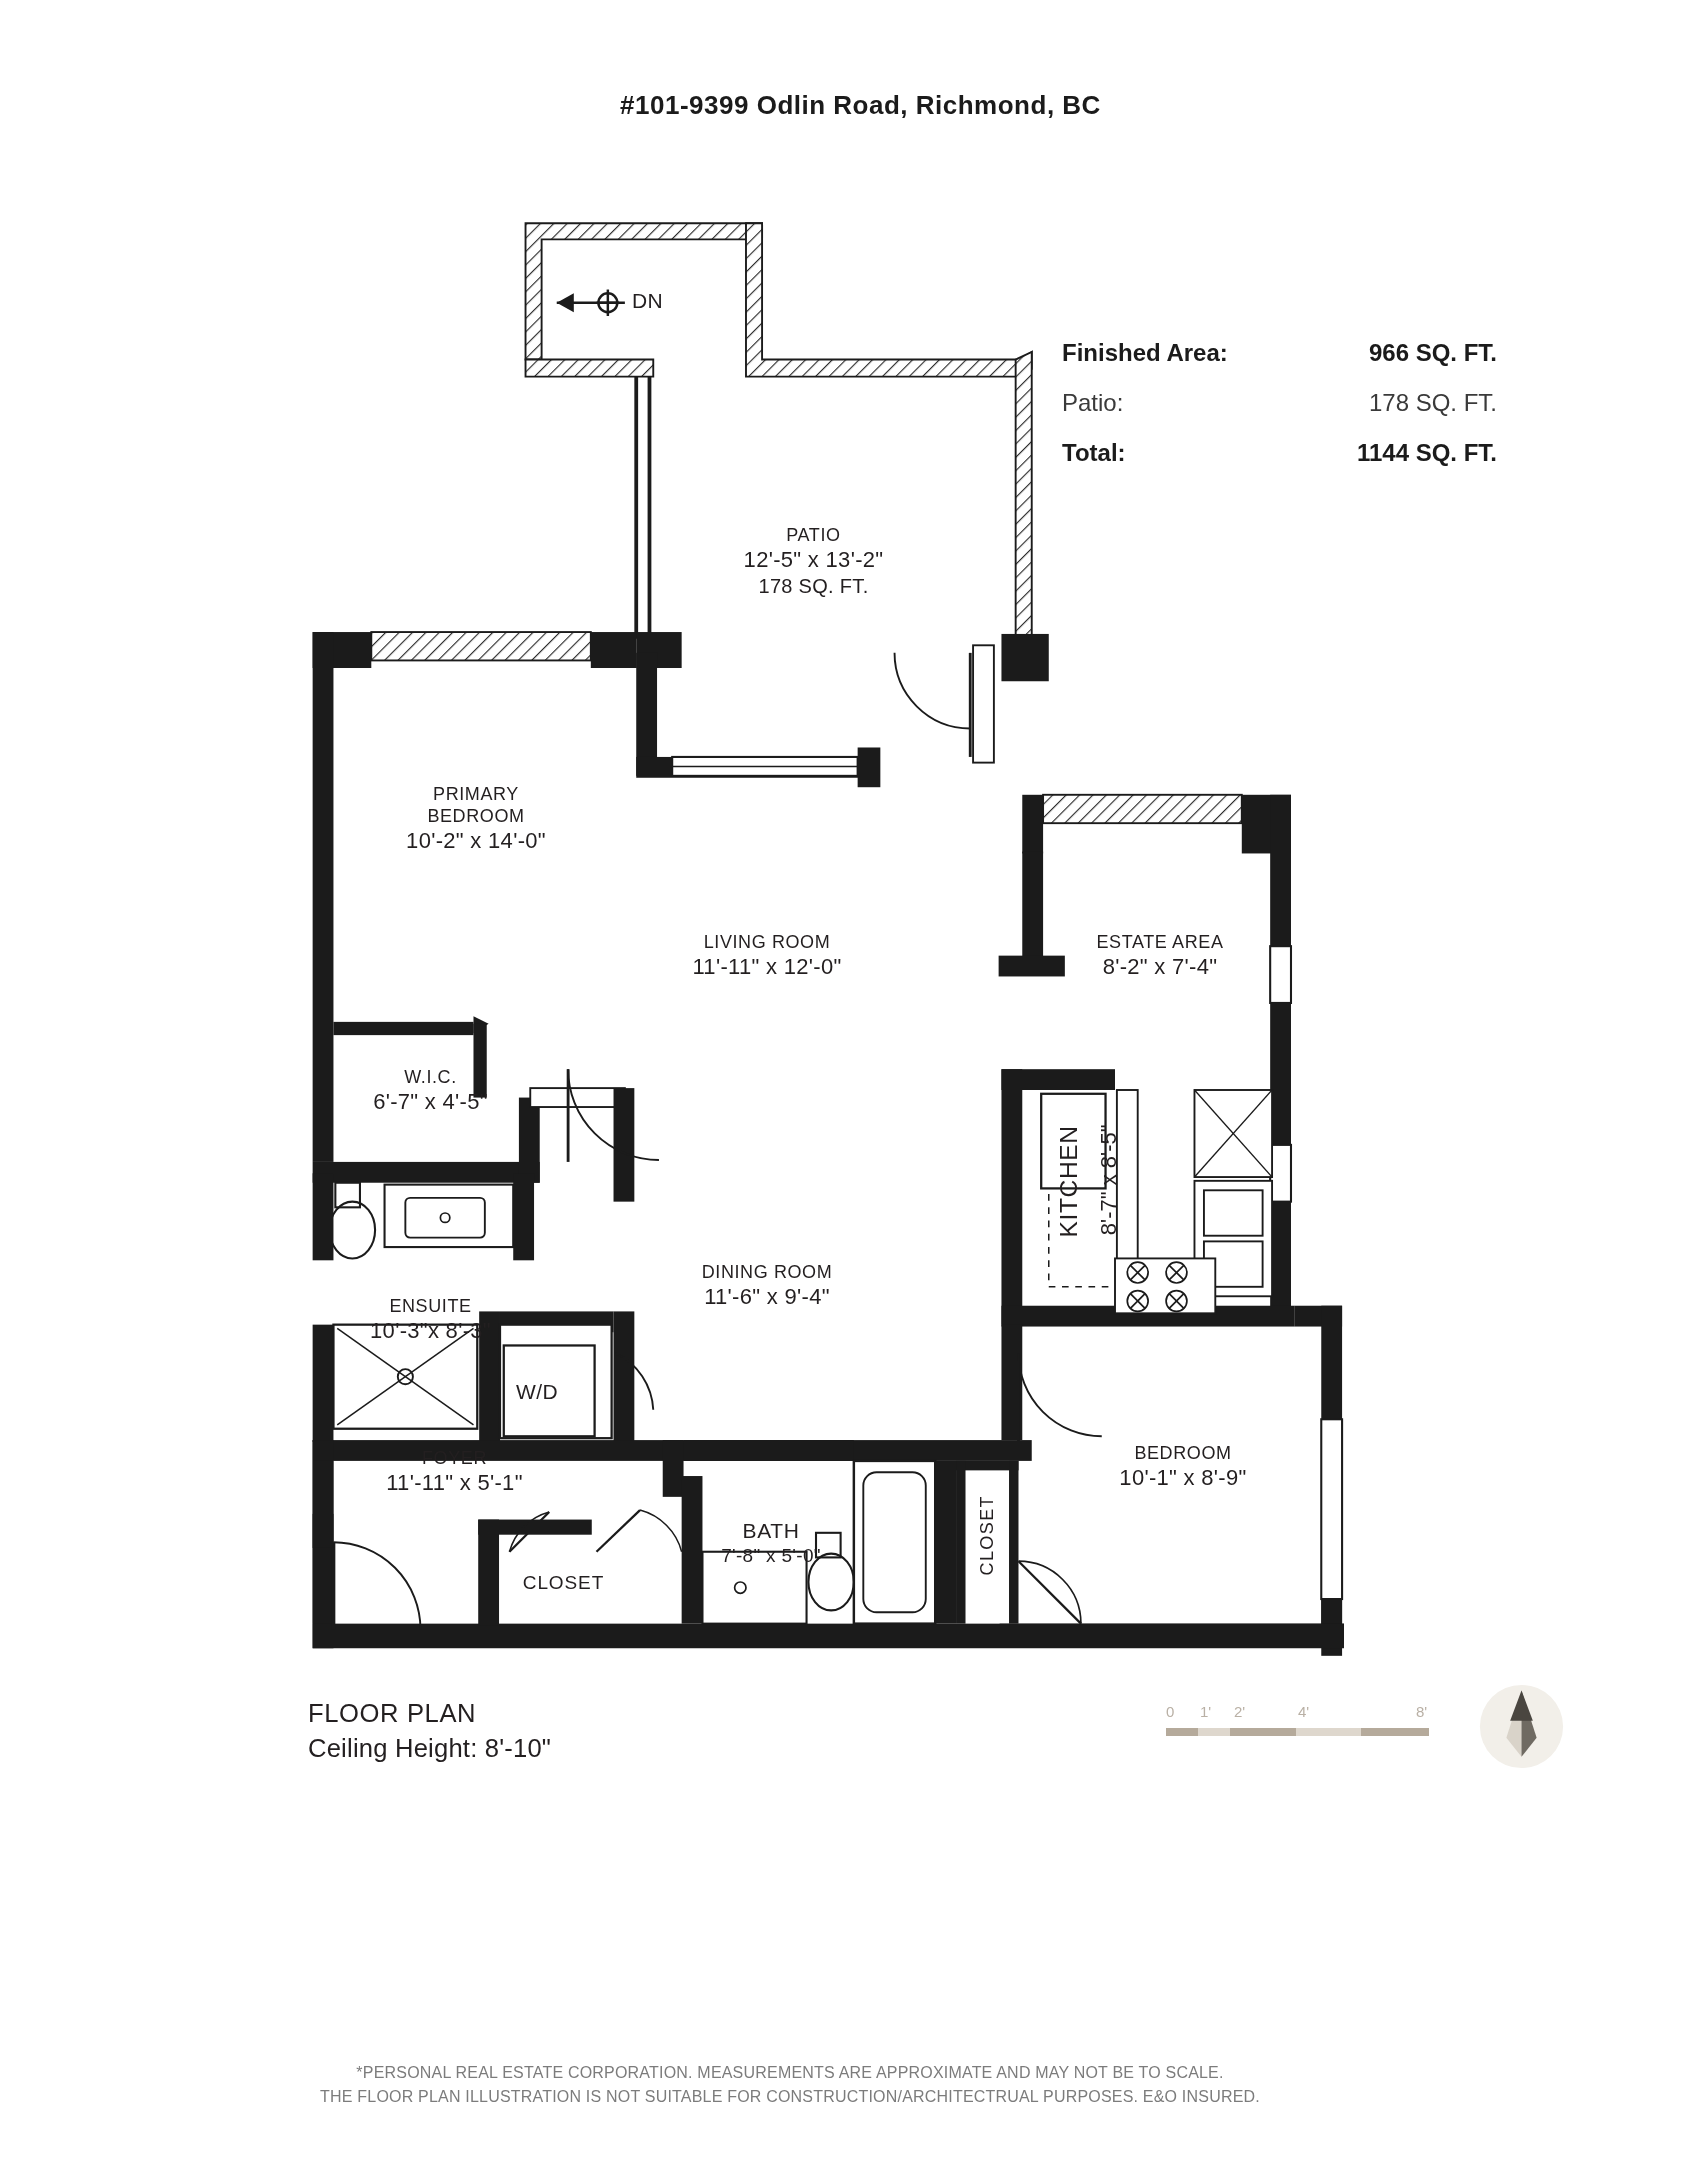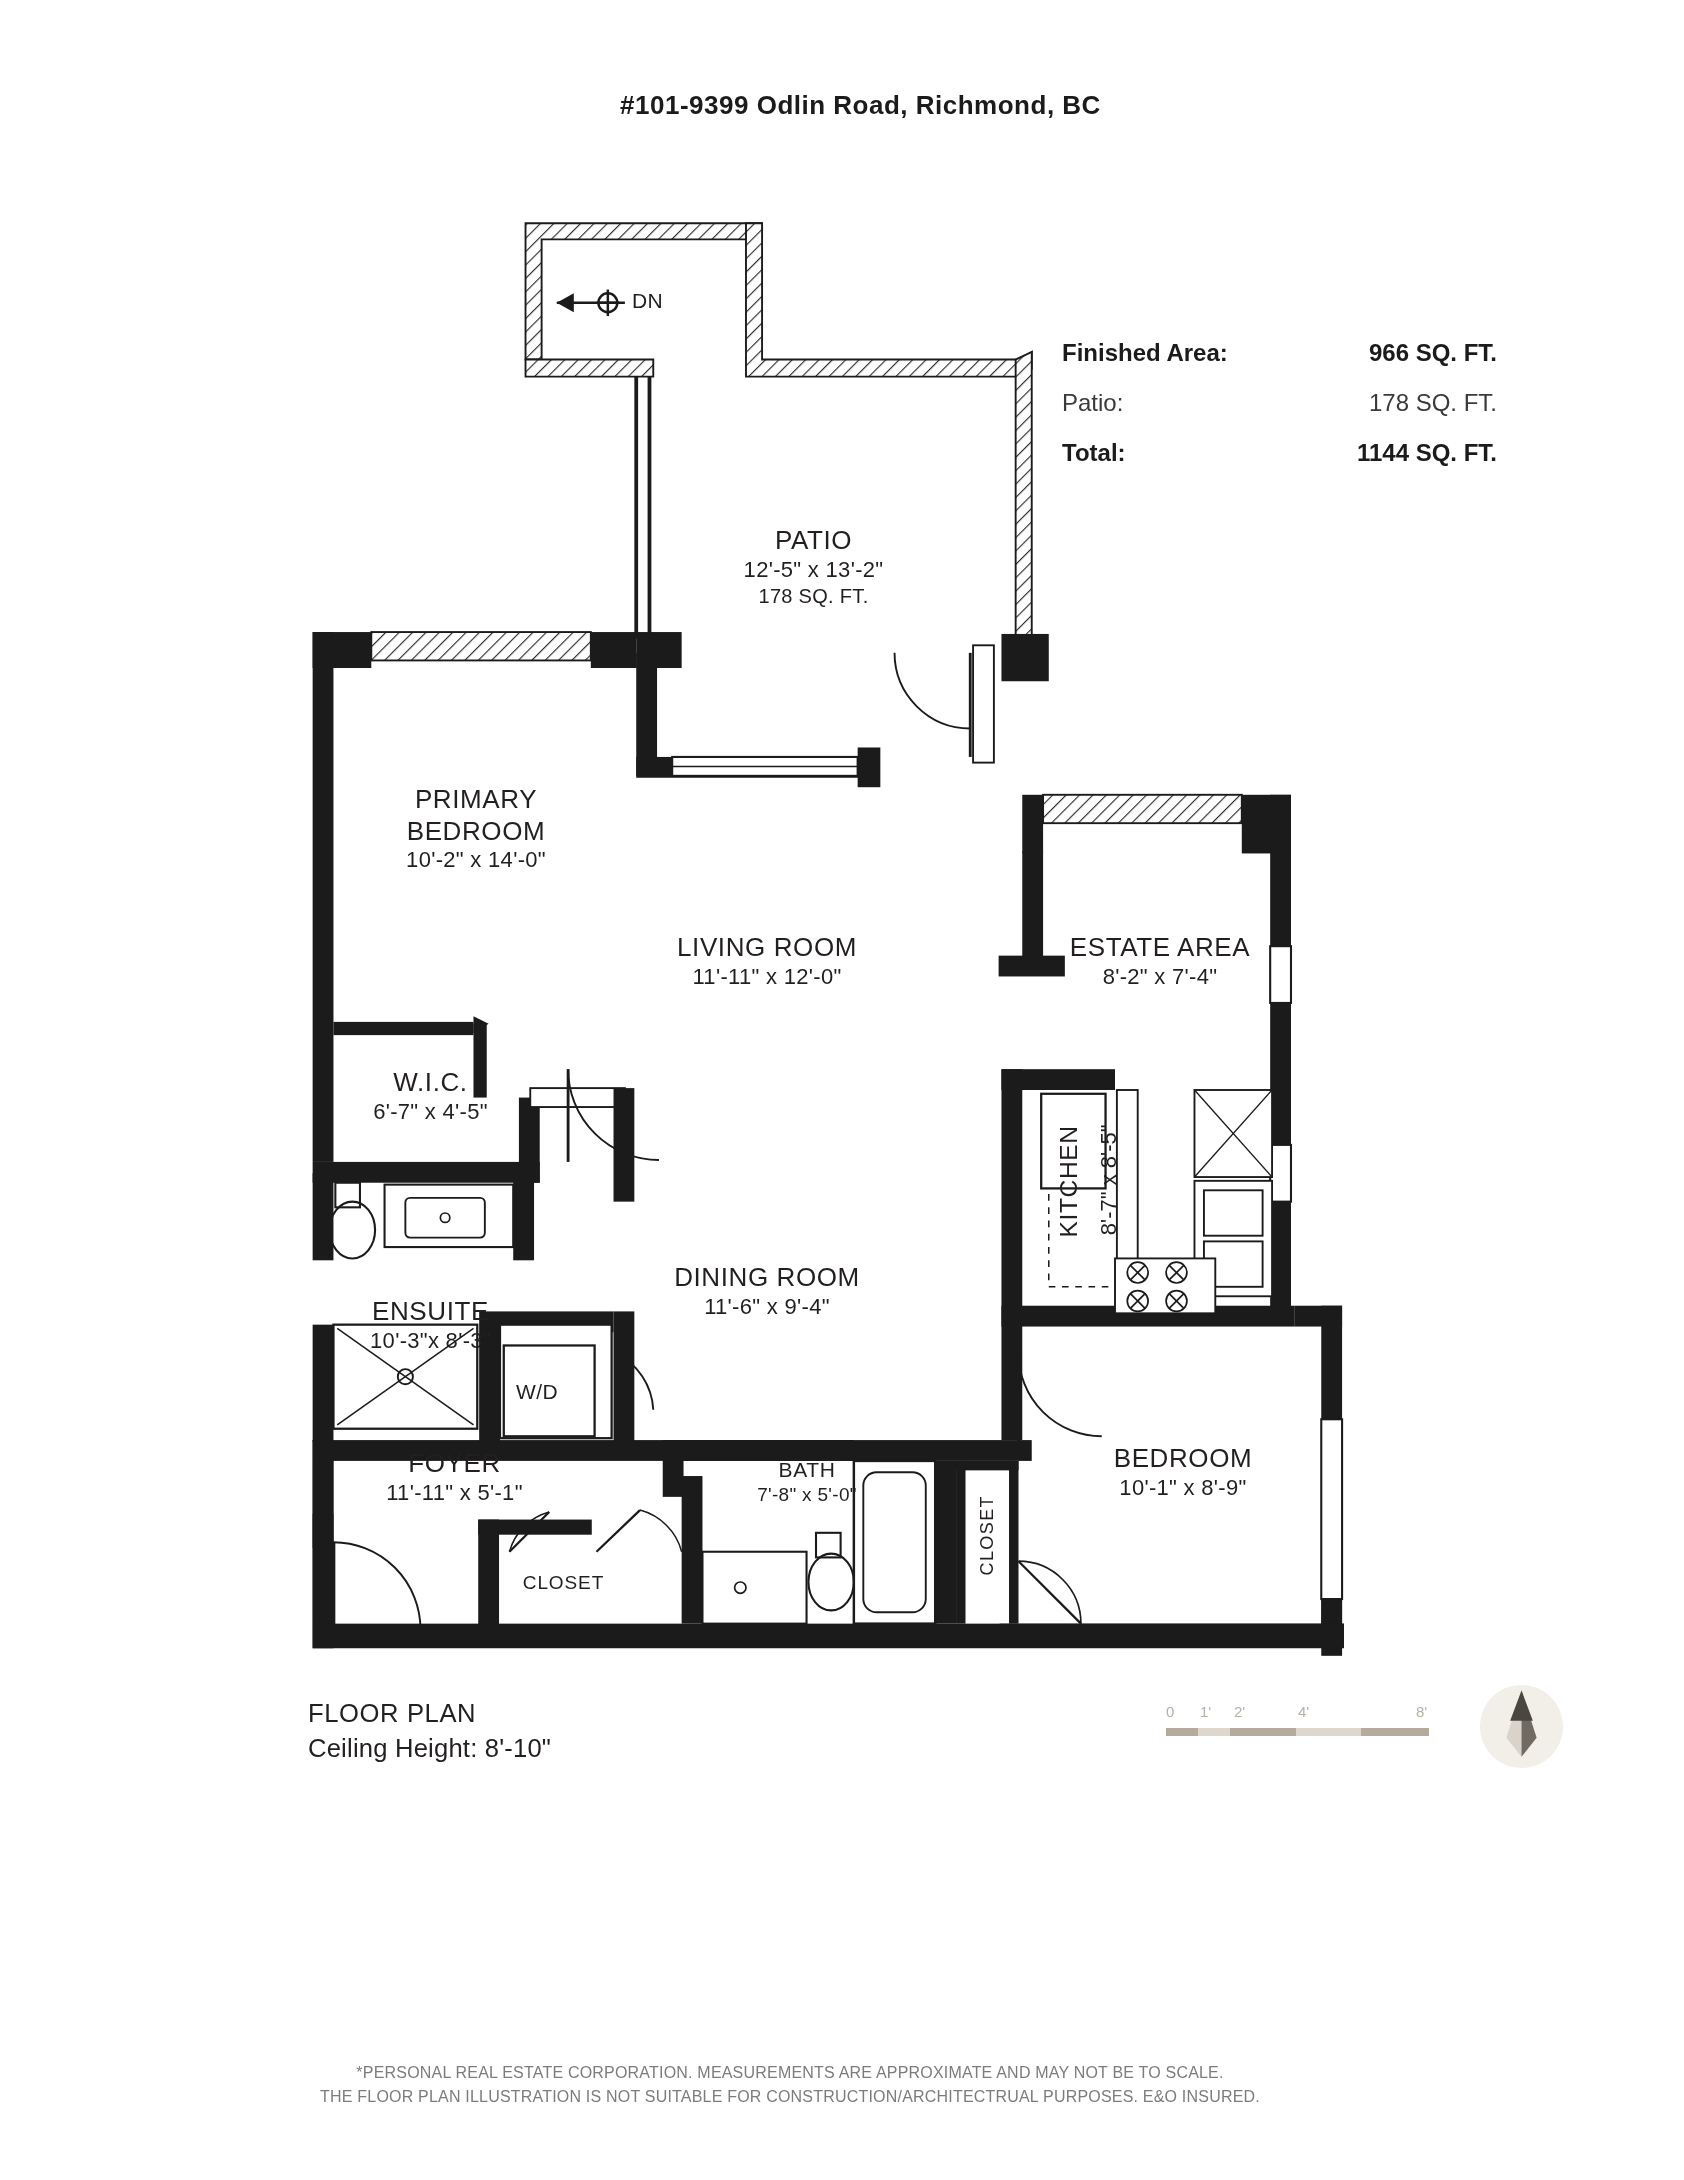--- a/index.html
+++ b/index.html
@@ -74,7 +74,7 @@
     white-space: nowrap;
   }
   .room-label .name {
-    font-size: 26px;
+    font-size: 18px;
     letter-spacing: 0.6px;
   }
   .room-label .dim {

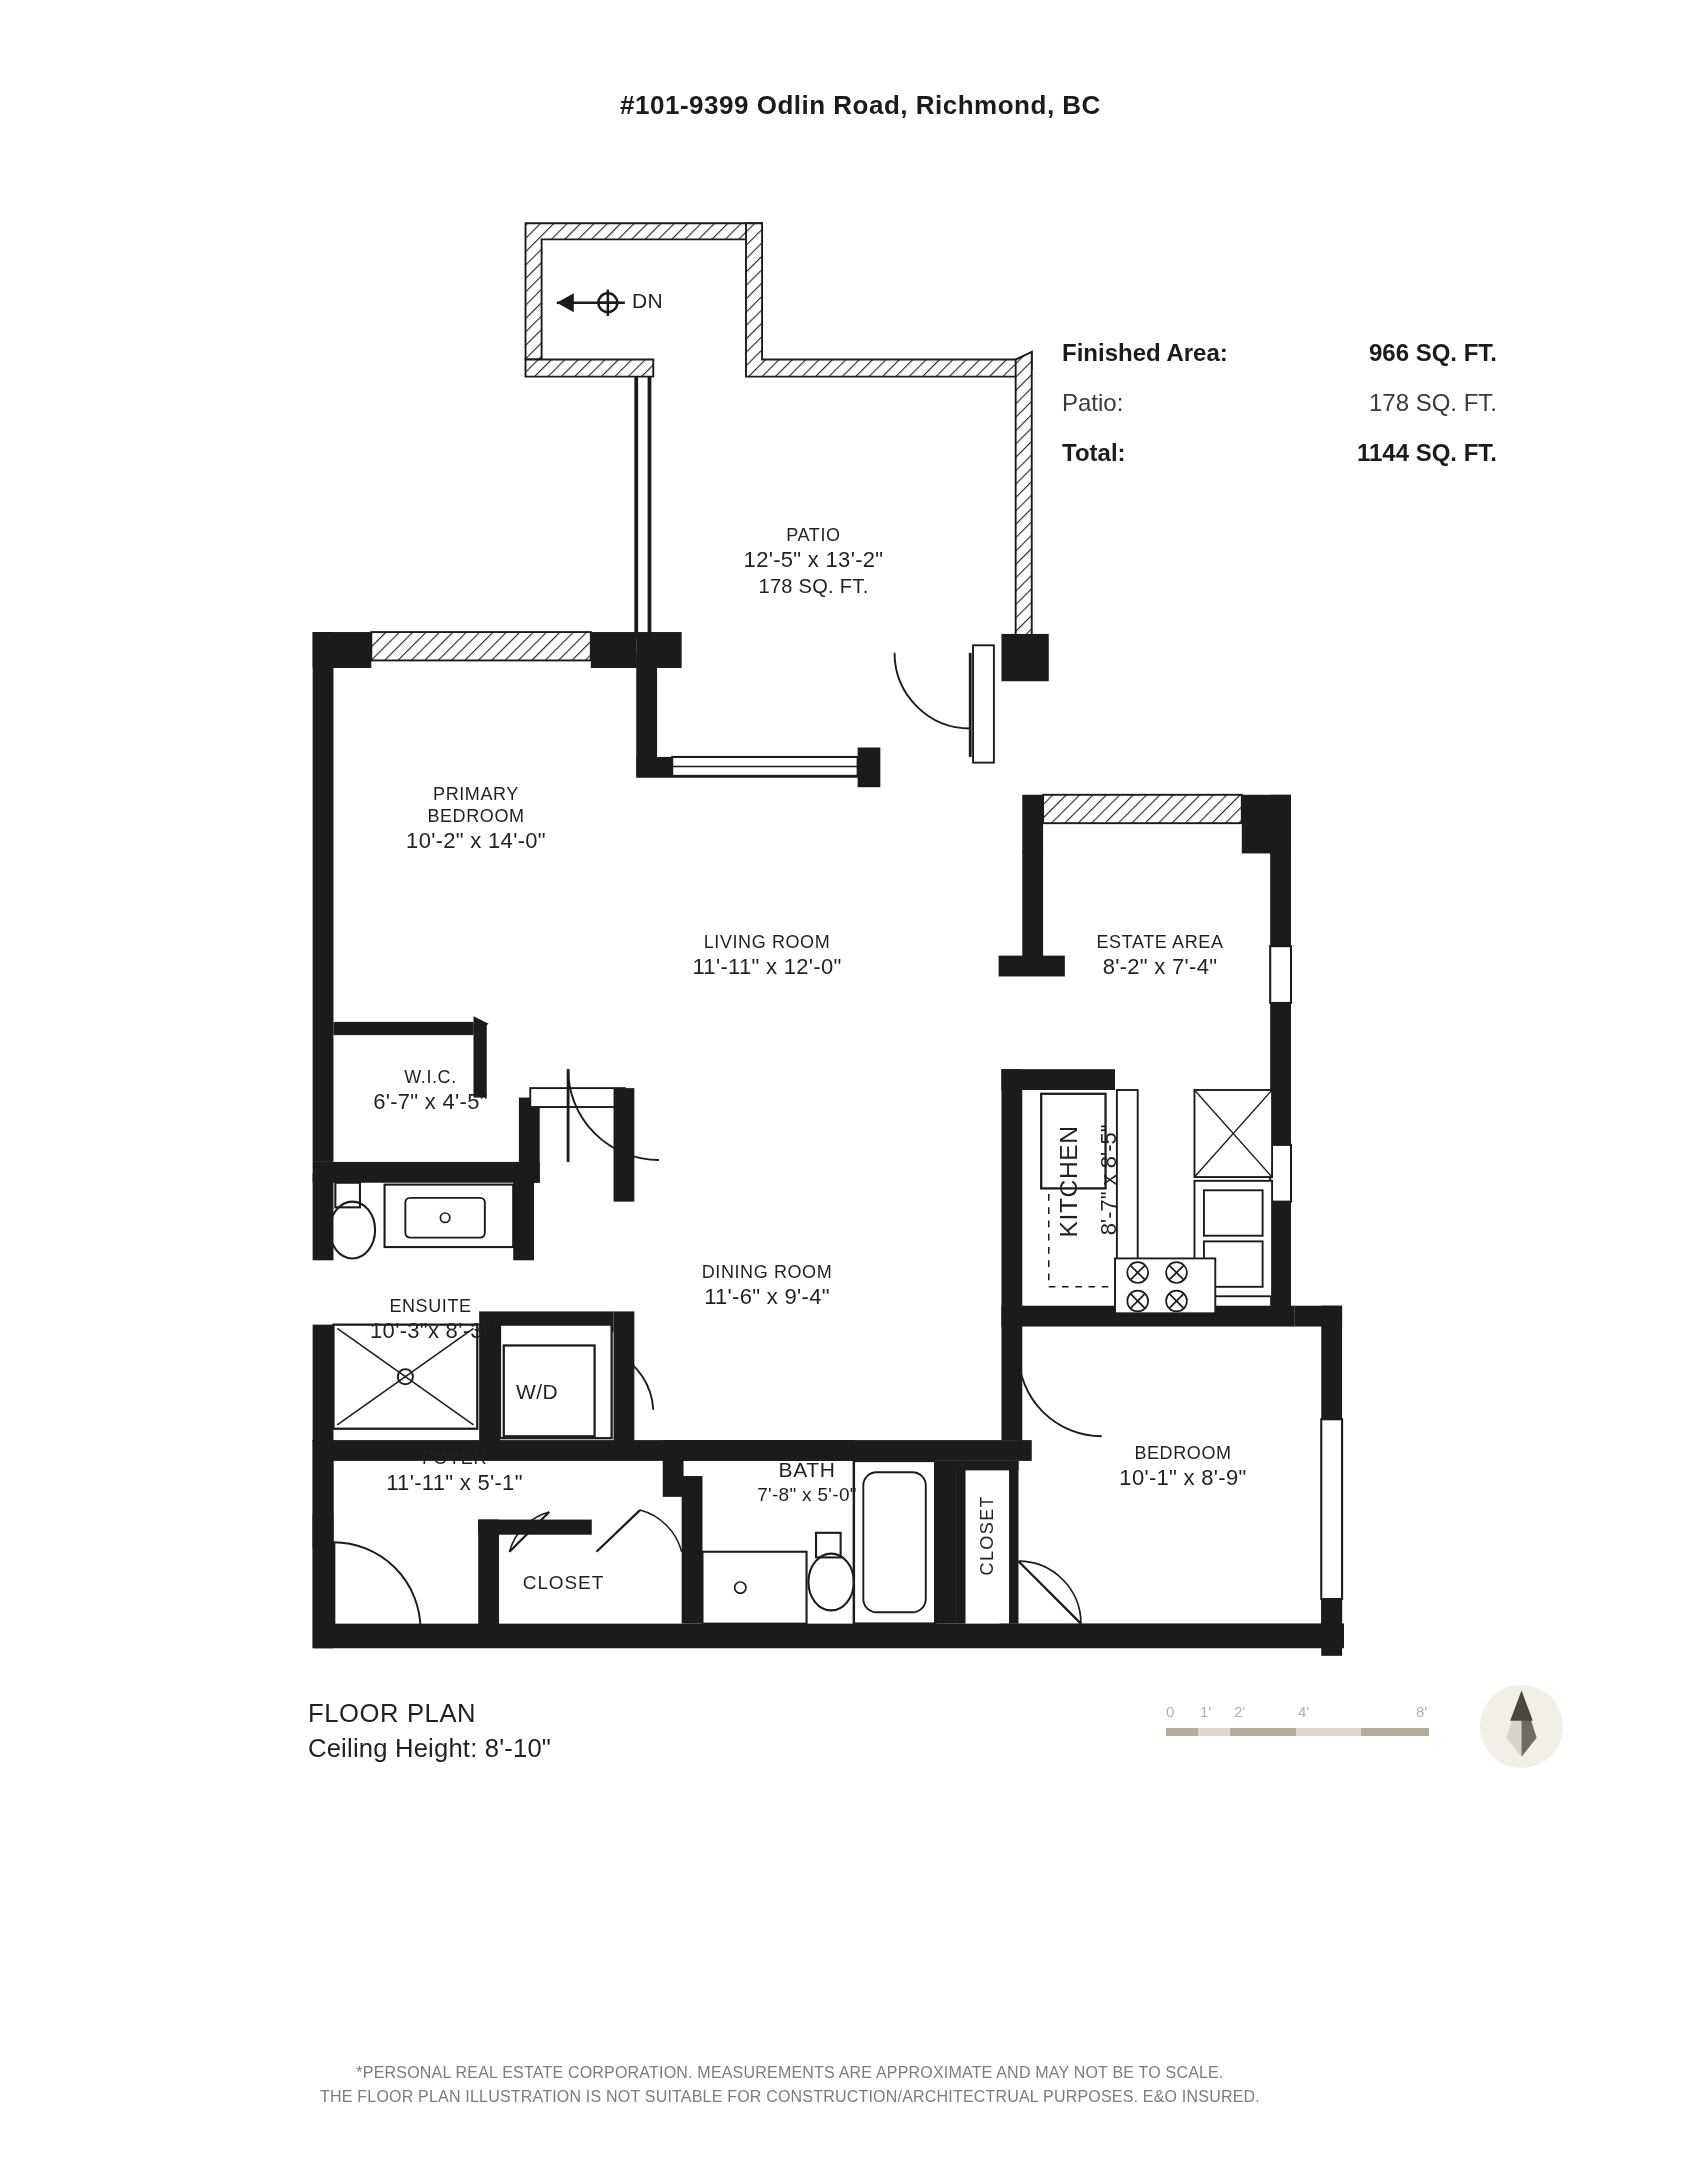--- a/index.html
+++ b/index.html
@@ -412,7 +412,7 @@
     <div class="dim">11'-11"  x 5'-1"</div>
   </div>
 
-  <div class="room-label small" style="left:662px; top:1457px; width:218px;margin-left:36px;">
+  <div class="room-label small" style="left:662px; top:1518px; width:218px;">
     <div class="name">BATH</div>
     <div class="dim">7'-8" x 5'-0"</div>
   </div>

